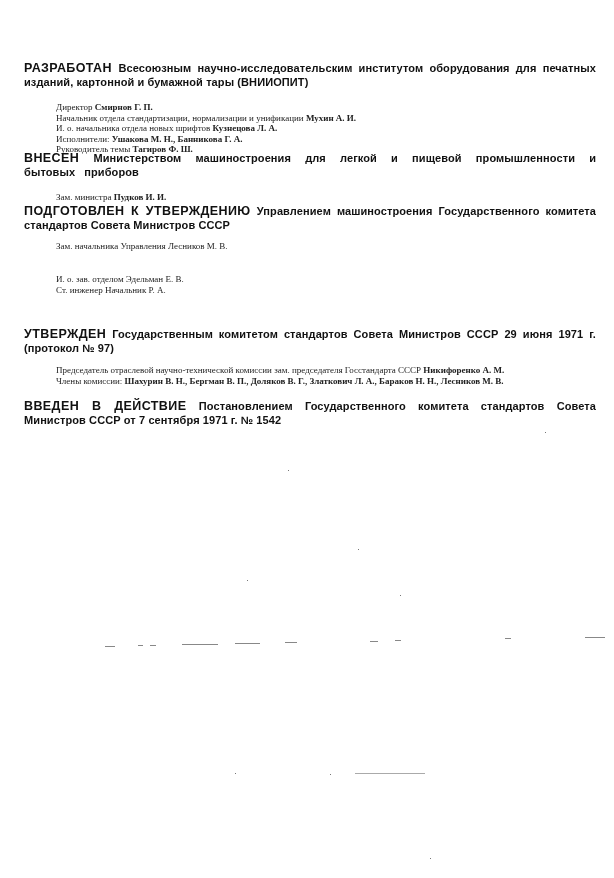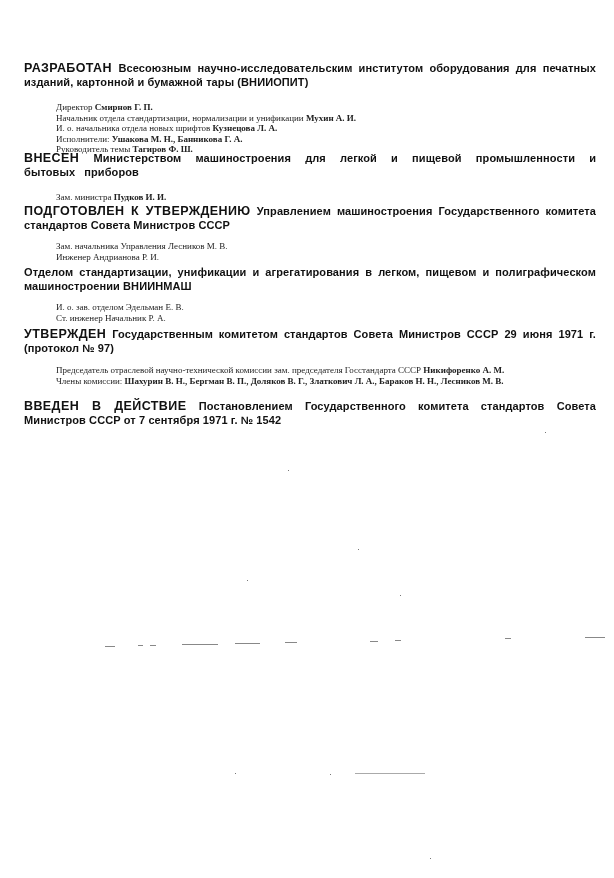--- a/index.html
+++ b/index.html
@@ -53,7 +53,6 @@
     </div>
     <div class="sub" style="margin-top:9px">
       <div><span>Зам. начальника Управления</span> <span>Лесников М. В.</span></div>
-      <div><span>Инженер</span> <span>Андрианова Р. И.</span></div>
     </div>
   </div>
 

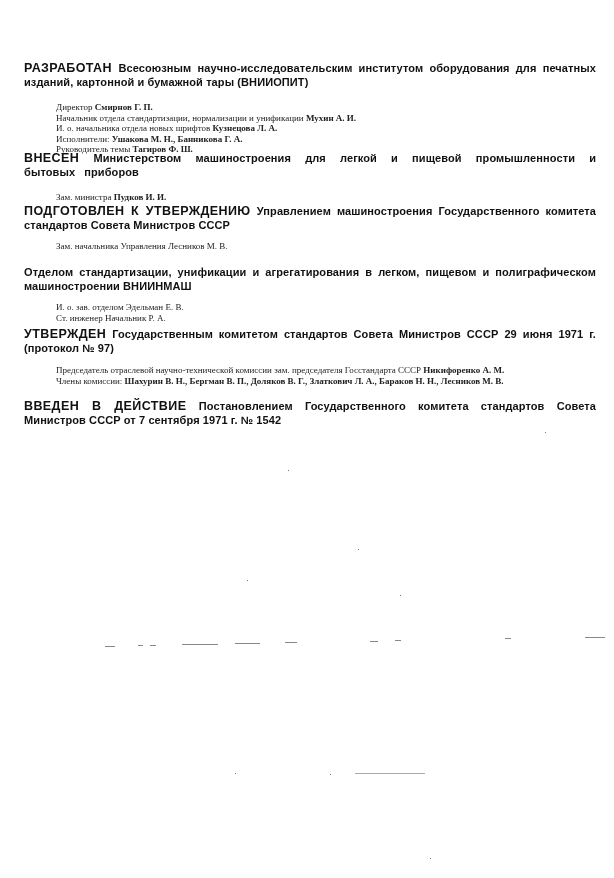--- a/index.html
+++ b/index.html
@@ -57,9 +57,6 @@
   </div>
 
   <div class="block" style="top:265px">
-    <div class="head">
-      <span class="rest">Отделом стандартизации, унификации и агрегатирования в легком, пищевом и полиграфическом машиностроении ВНИИНМАШ</span>
-    </div>
     <div class="sub" style="margin-top:9px">
       <div><span>И. о. зав. отделом</span> <span>Эдельман Е. В.</span></div>
       <div><span>Ст. инженер</span> <span>Начальник Р. А.</span></div>

